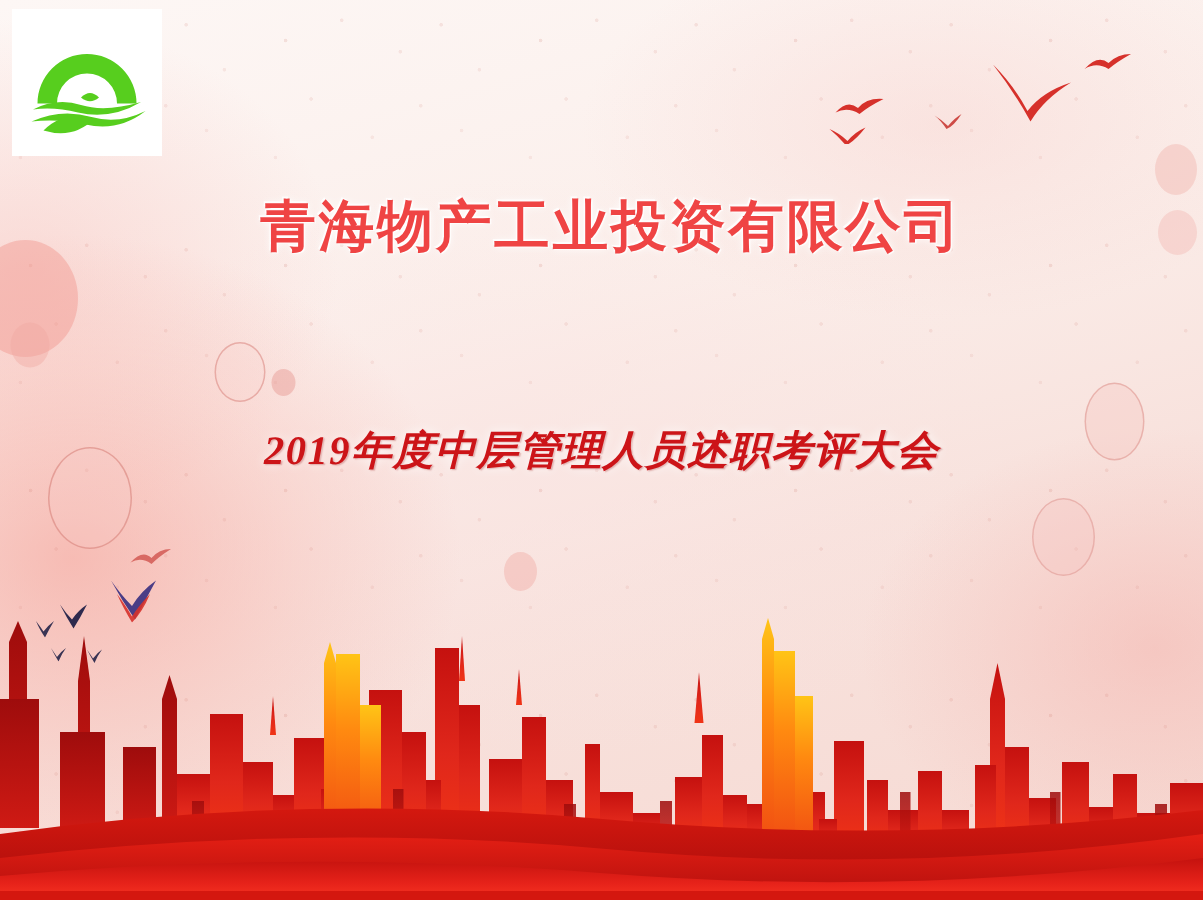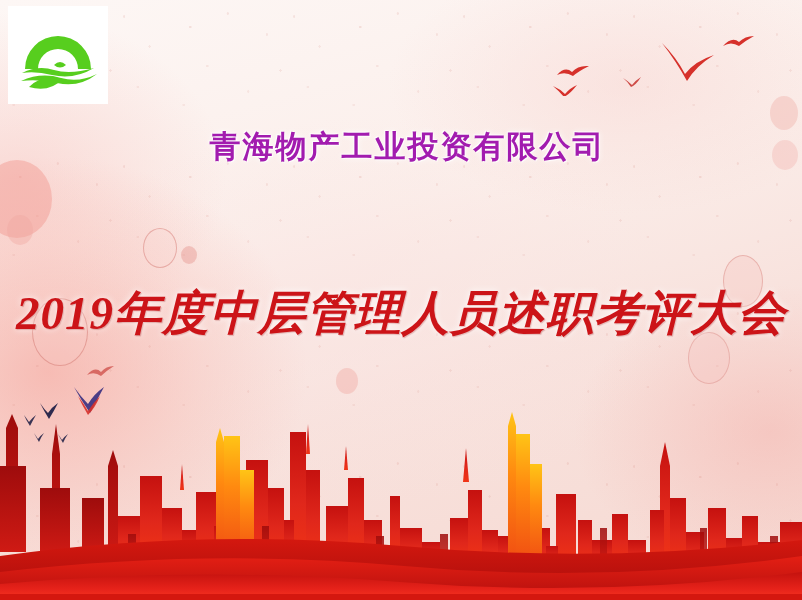--- a/index.html
+++ b/index.html
@@ -75,9 +75,9 @@
     text-align: center;
     font-family: "Liberation Sans", "DejaVu Sans", sans-serif;
     font-weight: bold;
-    font-size: 31px;
+    font-size: 37px;
     letter-spacing: 2px;
-    color: #a21caf;
+    color: #ef4444;
     text-shadow:
        0 0 6px rgba(255,255,255,.95),
        1px 1px 0 rgba(255,255,255,.8),

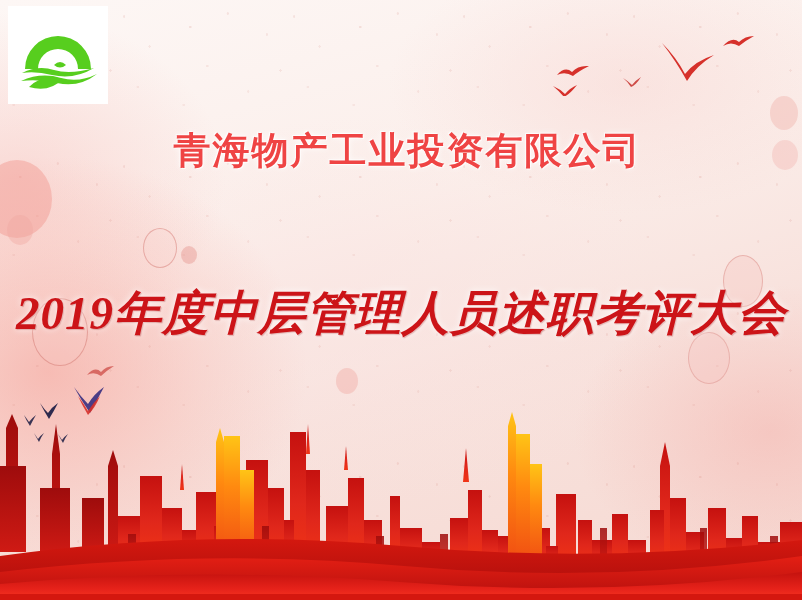--- a/index.html
+++ b/index.html
@@ -93,7 +93,7 @@
     font-family: "Liberation Serif", "DejaVu Serif", serif;
     font-weight: bold;
     font-style: italic;
-    font-size: 47px;
+    font-size: 27px;
     letter-spacing: 1px;
     color: #CC1418;
     text-shadow:

